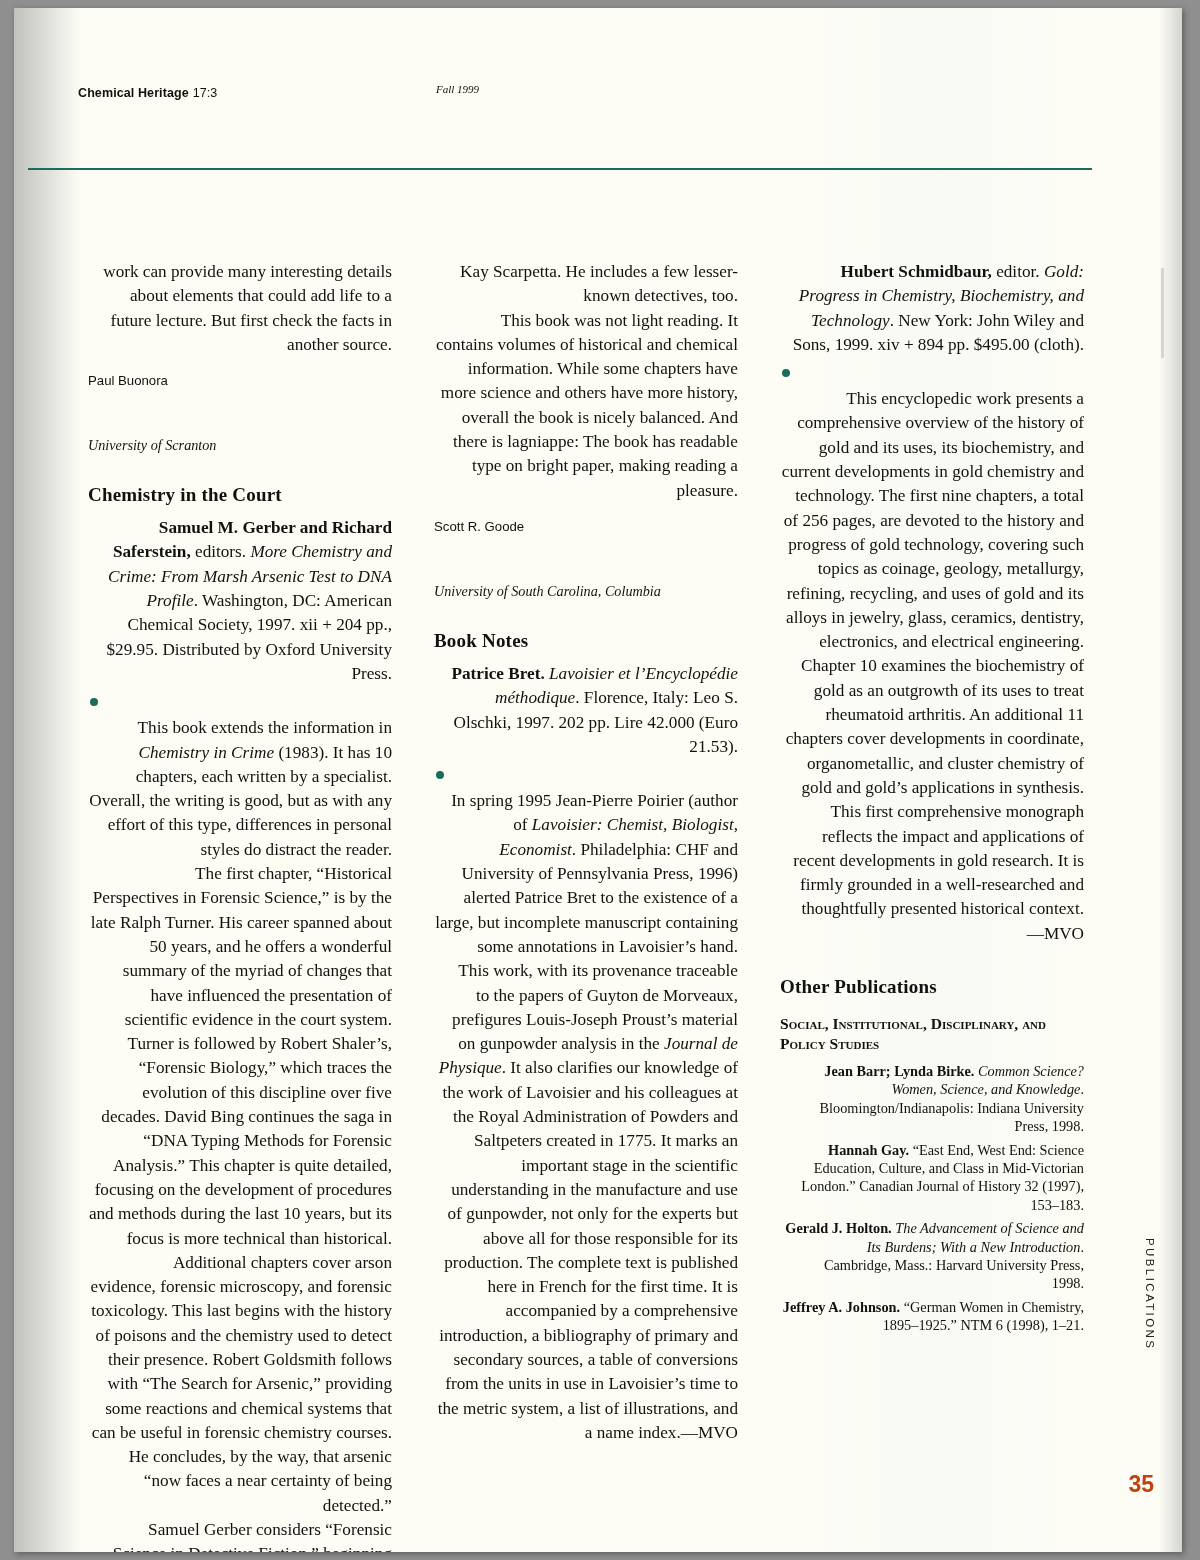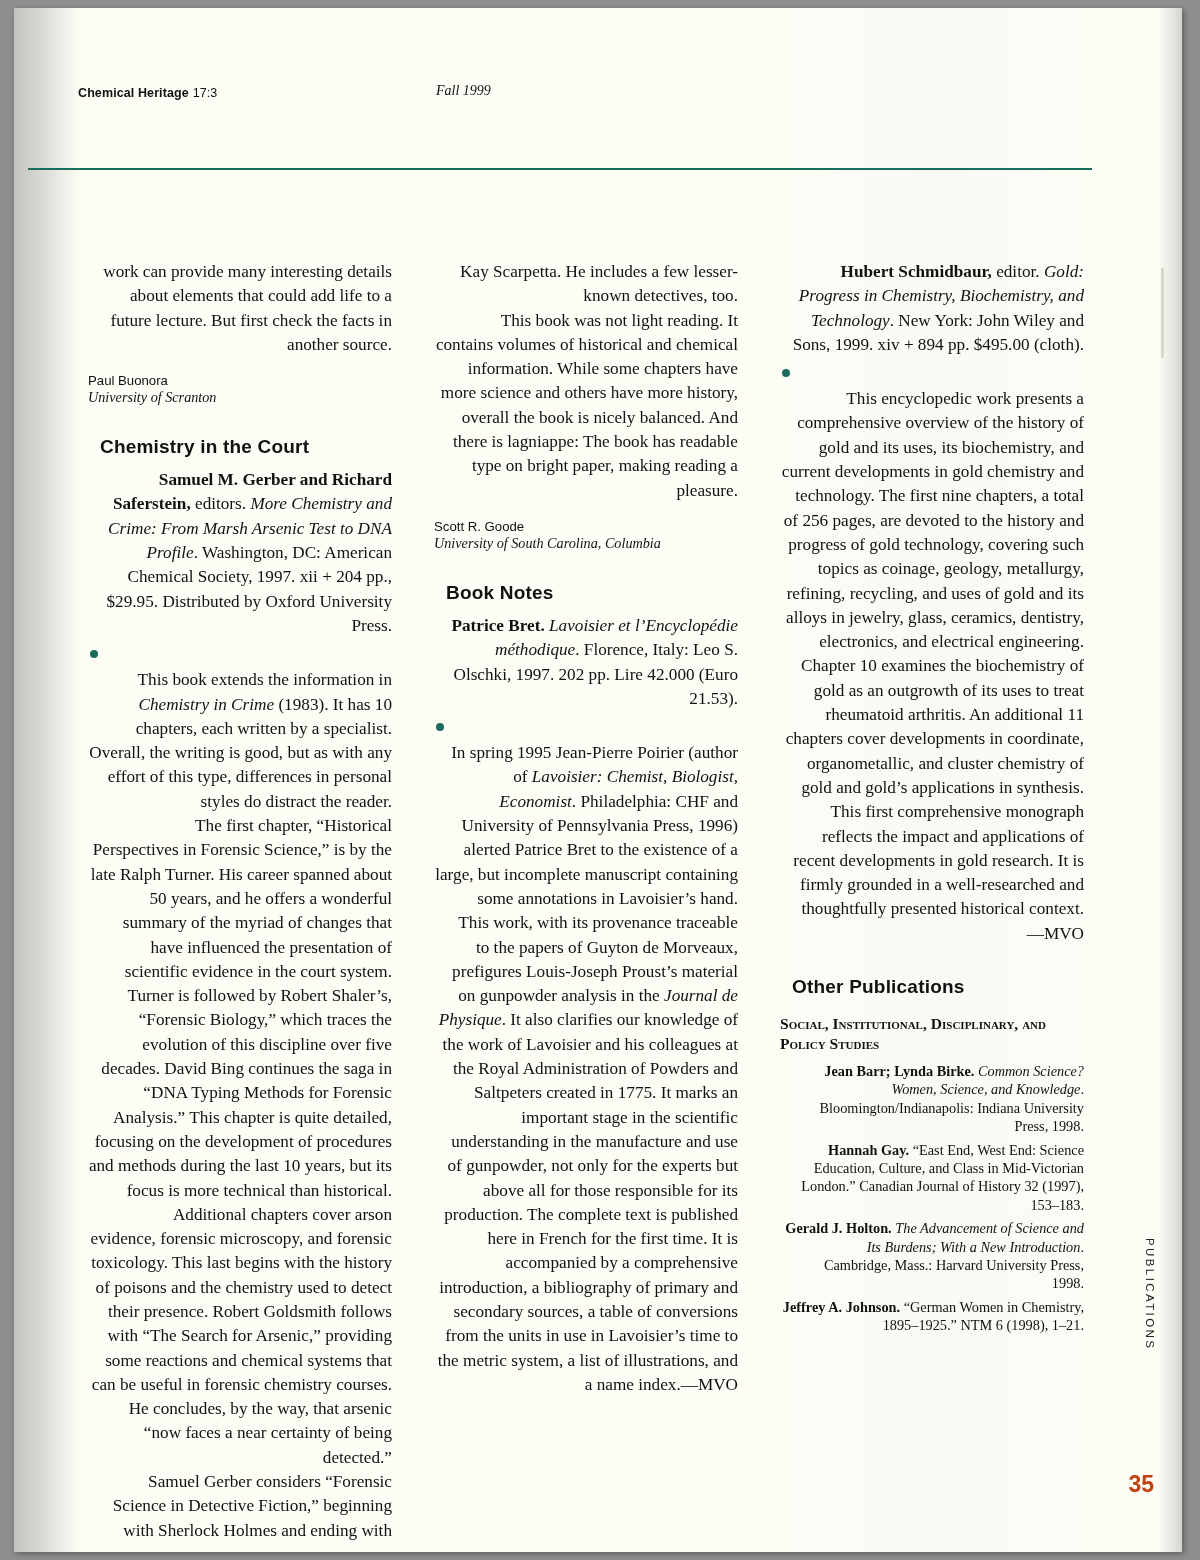--- a/index.html
+++ b/index.html
@@ -75,7 +75,7 @@
     top: 0;
     font-family: "Liberation Serif", serif;
     font-style: italic;
-    font-size: 14px;
+    font-size: 11px;
     color: #111;
   }
 

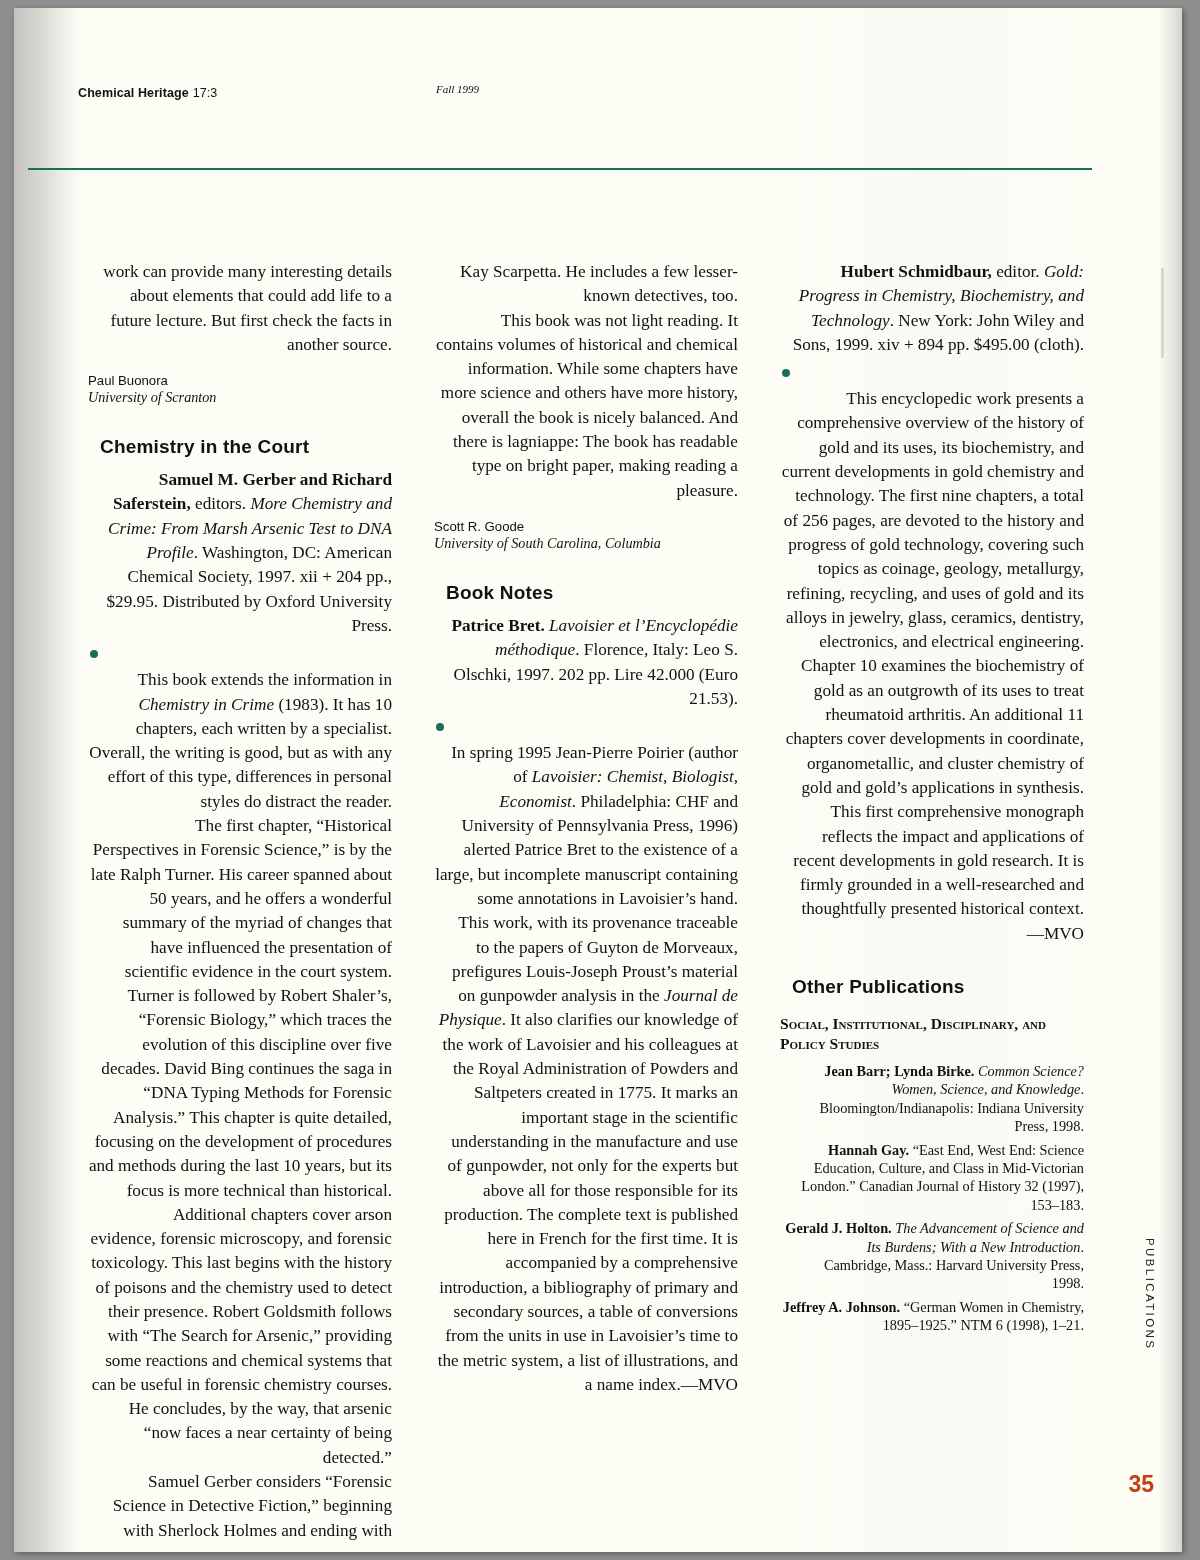--- a/index.html
+++ b/index.html
@@ -126,6 +126,7 @@
     font-family: "Liberation Serif", serif;
     font-style: italic;
     font-size: 14.2px;
+    margin-top: 48px;
   }
   h2.section {
     font-family: Liberation Sans, sans-serif;

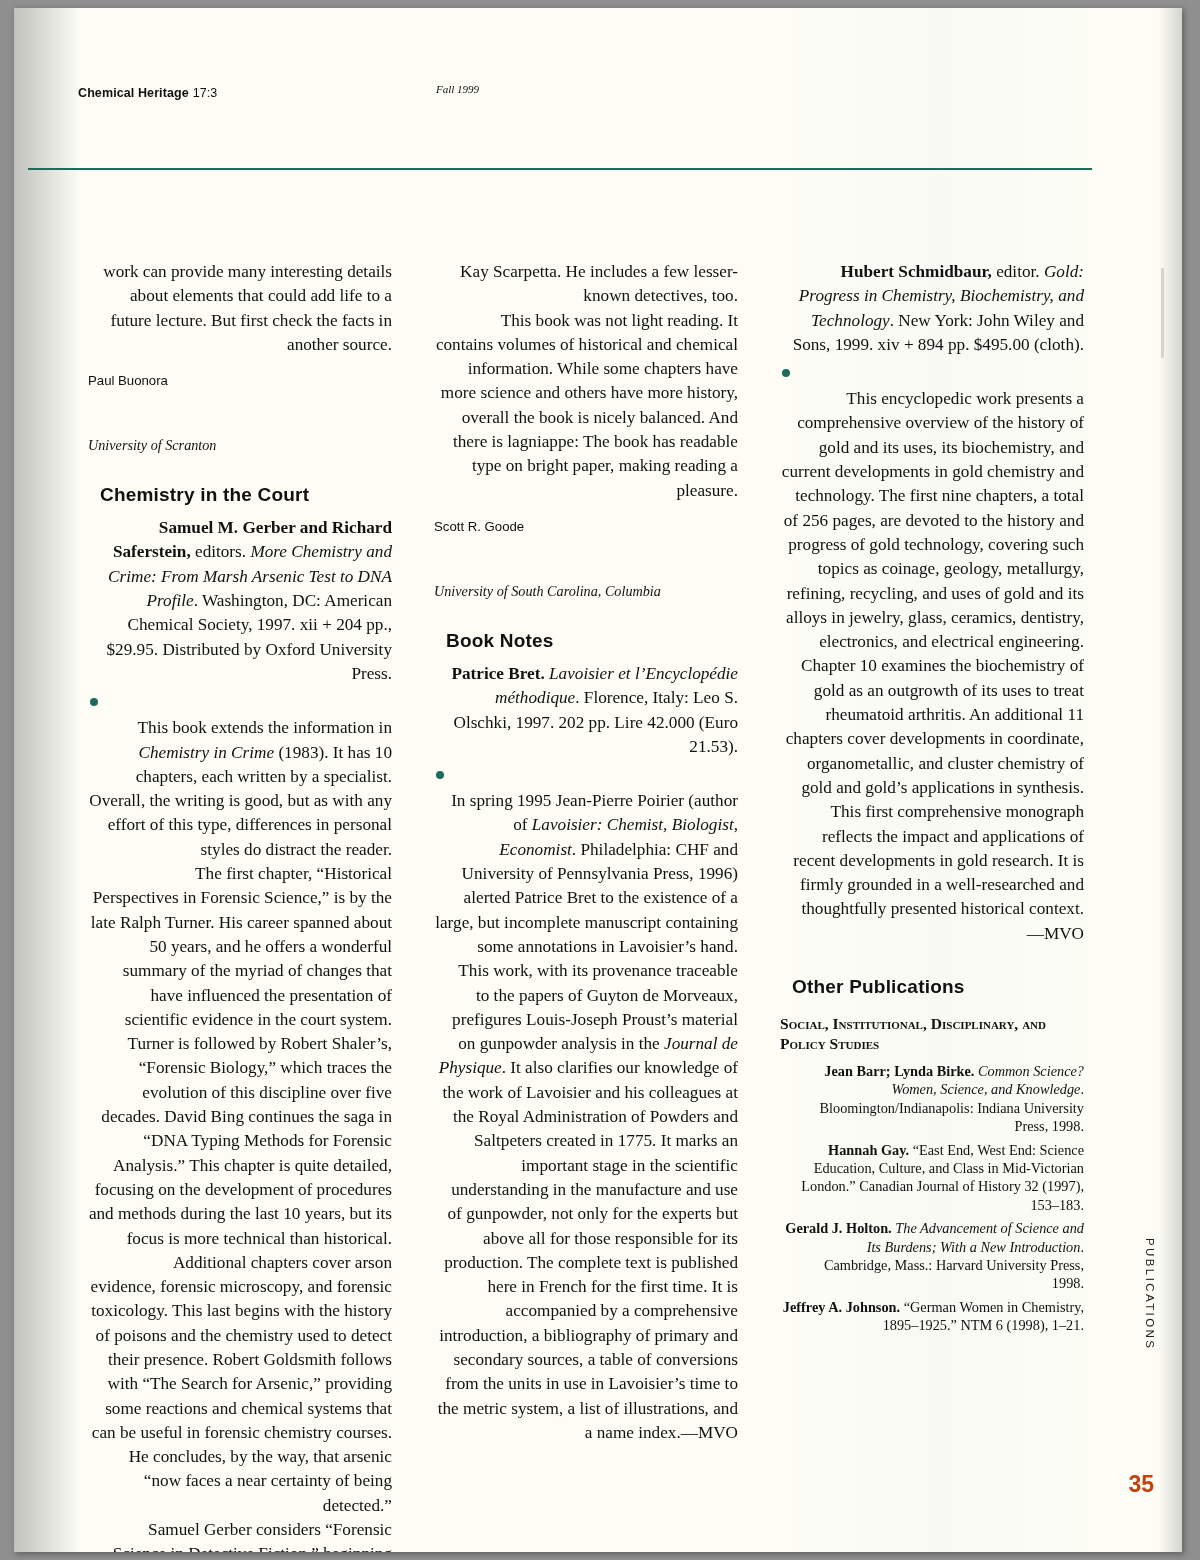--- a/index.html
+++ b/index.html
@@ -129,11 +129,11 @@
     margin-top: 48px;
   }
   h2.section {
-    font-family: Liberation Sans, sans-serif;
+    font-family: Liberation Serif, serif;
     font-size: 19px;
     font-weight: bold;
     color: #111;
-    margin: 30px 0 10px 12px;
+    margin: 30px 0 10px 0;
     letter-spacing: 0.2px;
   }
   .bullet {

